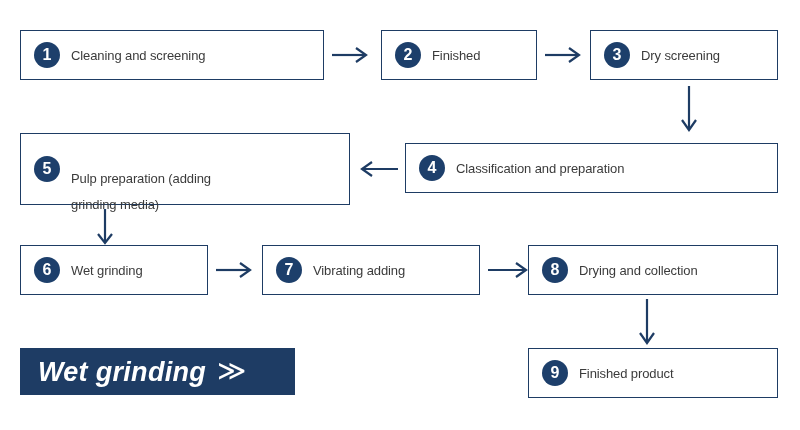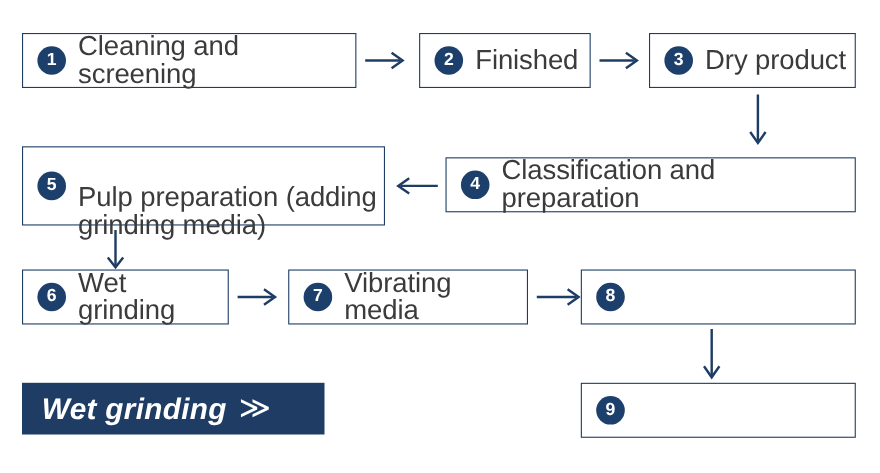--- a/index.html
+++ b/index.html
@@ -49,7 +49,7 @@
   .node .node-label {
     margin-left: 11px;
     color: #3b3b3b;
-    font-size: 25px;
+    font-size: 13px;
     line-height: 25px;
     white-space: pre-line;
     letter-spacing: -0.1px;

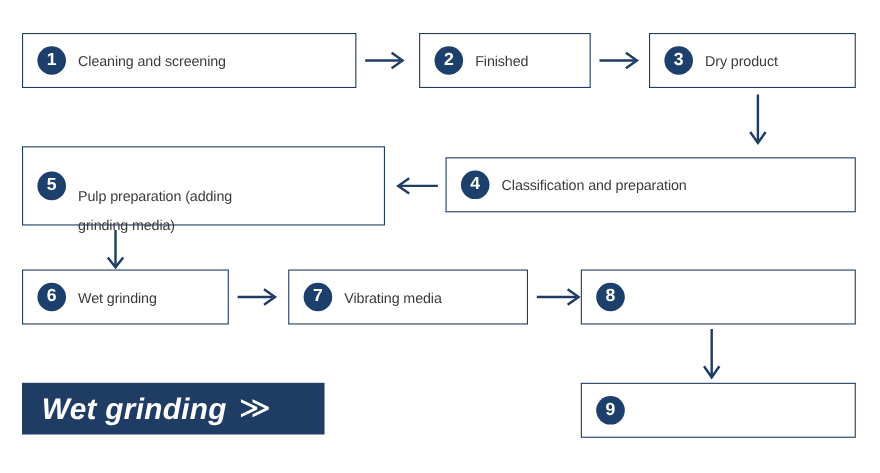--- a/index.html
+++ b/index.html
@@ -149,7 +149,7 @@
 
   <div class="node" id="node-3">
     <span class="badge">3</span>
-    <span class="node-label">Dry product</span>
+    <span class="node-label">Dry screening</span>
   </div>
 
   <div class="arrow" id="arrow-3-4">

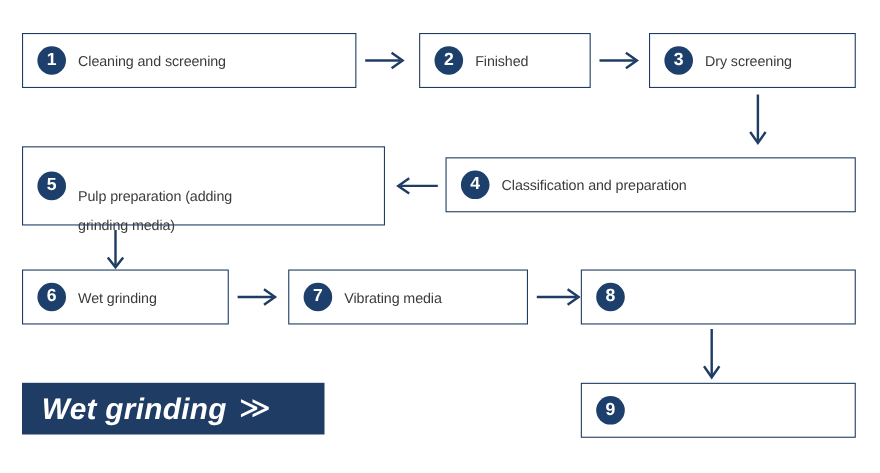--- a/index.html
+++ b/index.html
@@ -206,7 +206,7 @@
 
   <div class="node" id="node-7">
     <span class="badge">7</span>
-    <span class="node-label">Vibrating media</span>
+    <span class="node-label">Vibrating adding</span>
   </div>
 
   <div class="arrow" id="arrow-7-8">

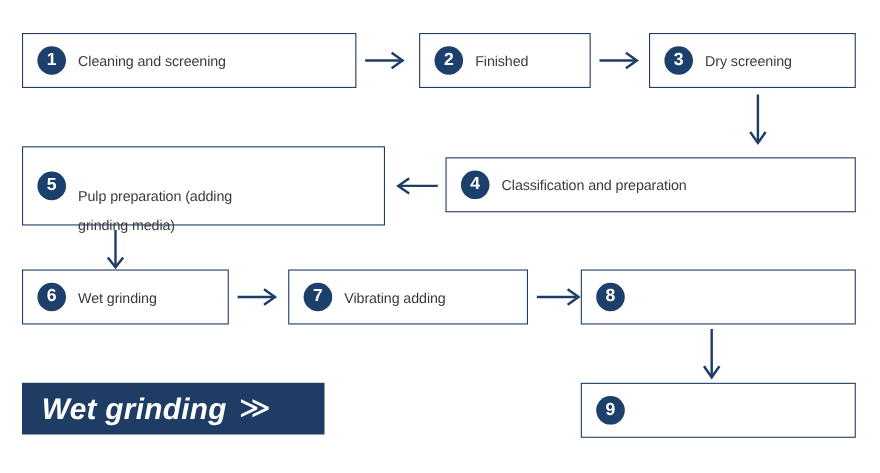--- a/index.html
+++ b/index.html
@@ -220,6 +220,7 @@
 
   <div class="node" id="node-8">
     <span class="badge">8</span>
+    <span class="node-label">Drying and collection</span>
   </div>
 
   <div class="arrow" id="arrow-8-9">

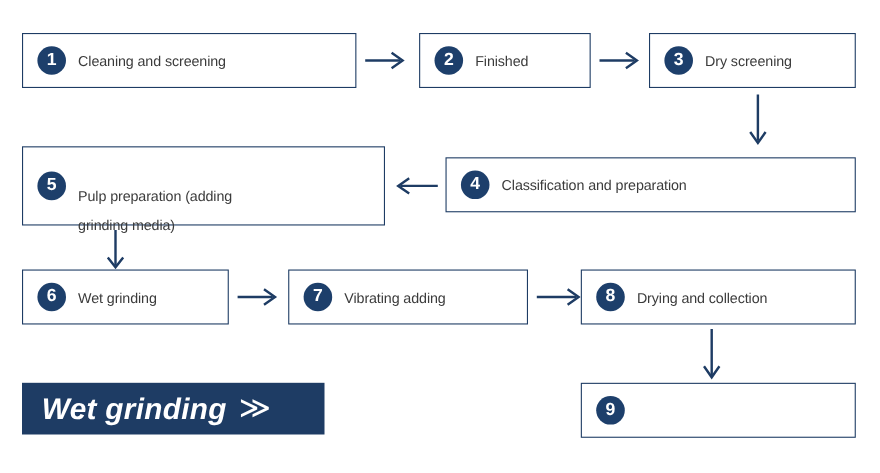--- a/index.html
+++ b/index.html
@@ -234,6 +234,7 @@
 
   <div class="node" id="node-9">
     <span class="badge">9</span>
+    <span class="node-label">Finished product</span>
   </div>
 
   <div id="wet-grinding-banner">

